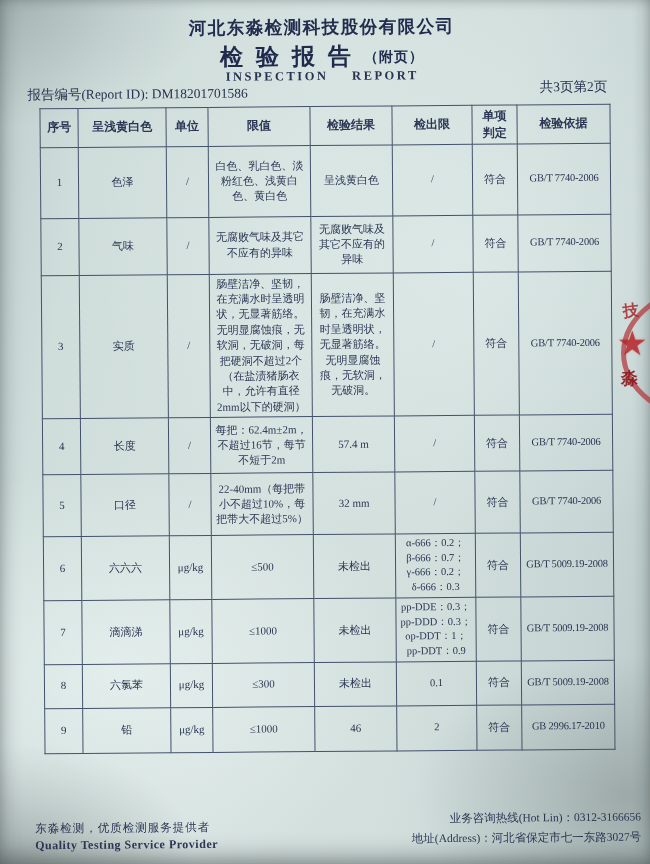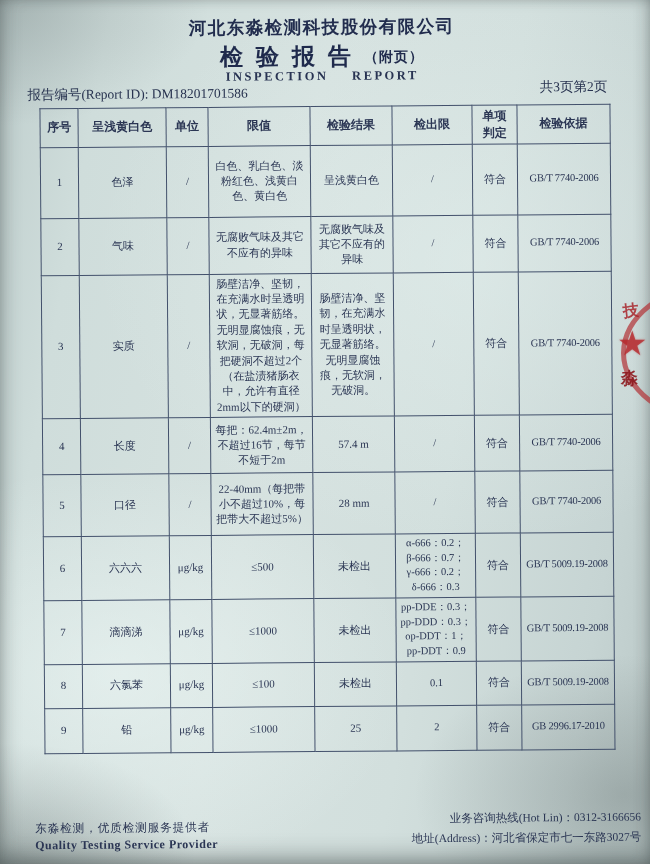--- a/index.html
+++ b/index.html
@@ -154,7 +154,7 @@
         <td>口径</td>
         <td>/</td>
         <td class="c-limit">22-40mm（每把带小不超过10%，每把带大不超过5%）</td>
-        <td>28 mm</td>
+        <td>32 mm</td>
         <td class="c-det">/</td>
         <td>符合</td>
         <td class="c-basis">GB/T 7740-2006</td>

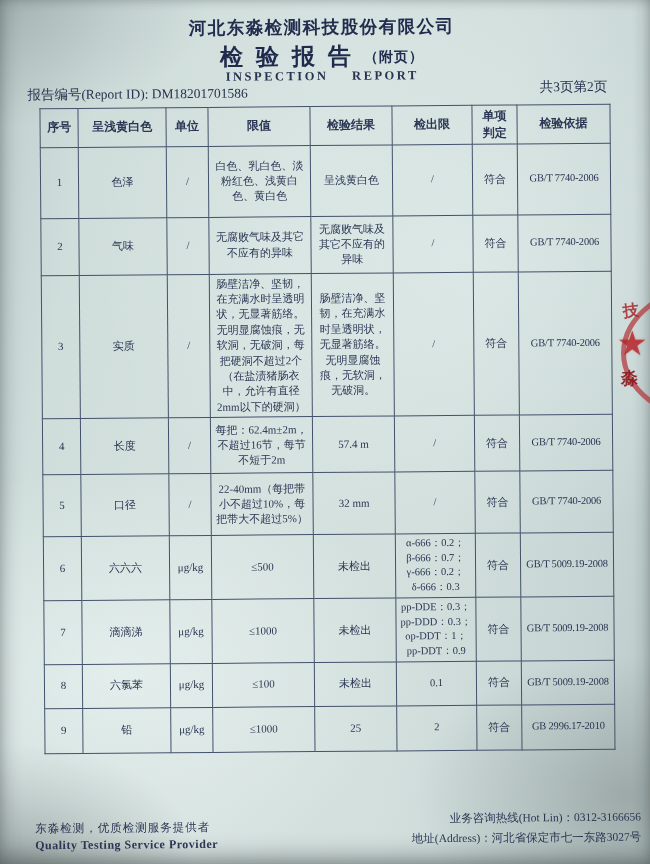--- a/index.html
+++ b/index.html
@@ -189,7 +189,7 @@
         <td>8</td>
         <td>六氯苯</td>
         <td>μg/kg</td>
-        <td class="c-limit">≤100</td>
+        <td class="c-limit">≤300</td>
         <td>未检出</td>
         <td class="c-det">0.1</td>
         <td>符合</td>

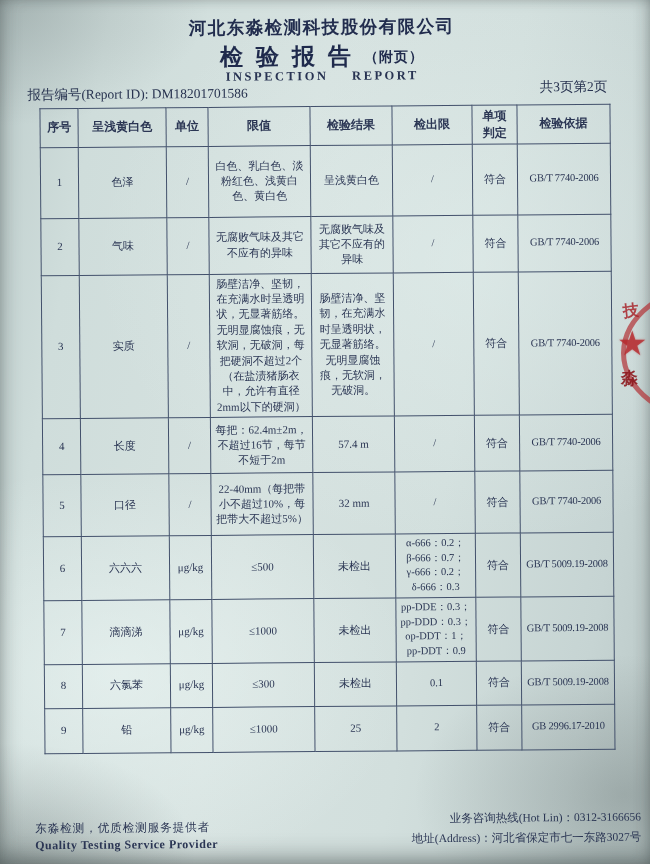--- a/index.html
+++ b/index.html
@@ -200,7 +200,7 @@
         <td>铅</td>
         <td>μg/kg</td>
         <td class="c-limit">≤1000</td>
-        <td>25</td>
+        <td>46</td>
         <td class="c-det">2</td>
         <td>符合</td>
         <td class="c-basis">GB 2996.17-2010</td>

